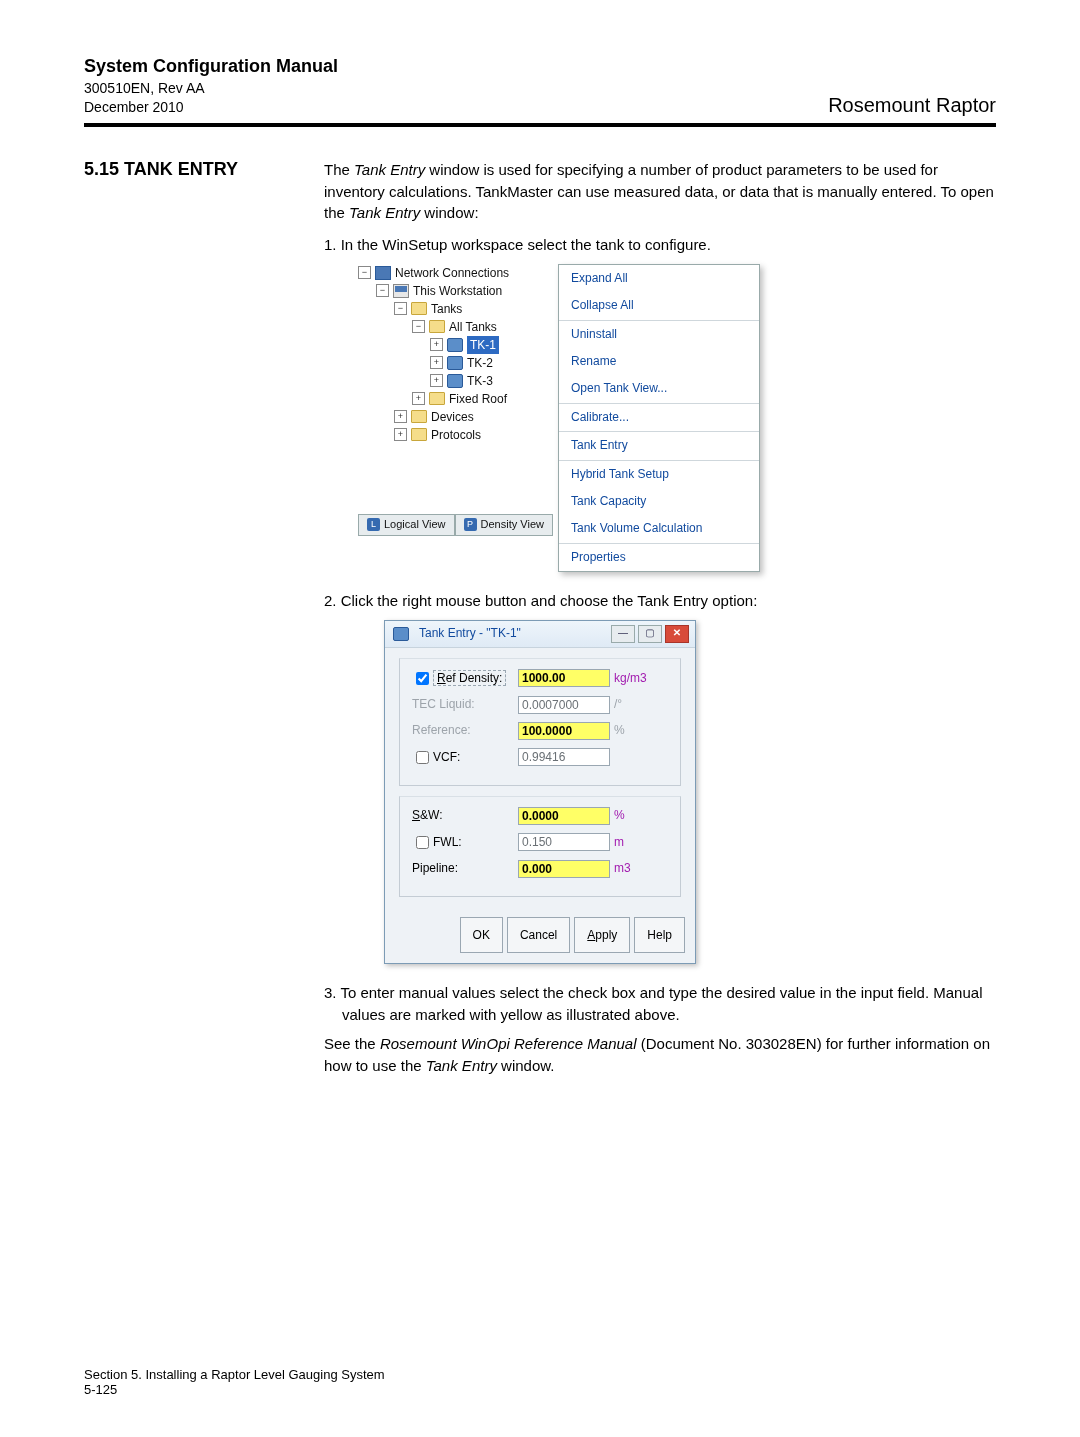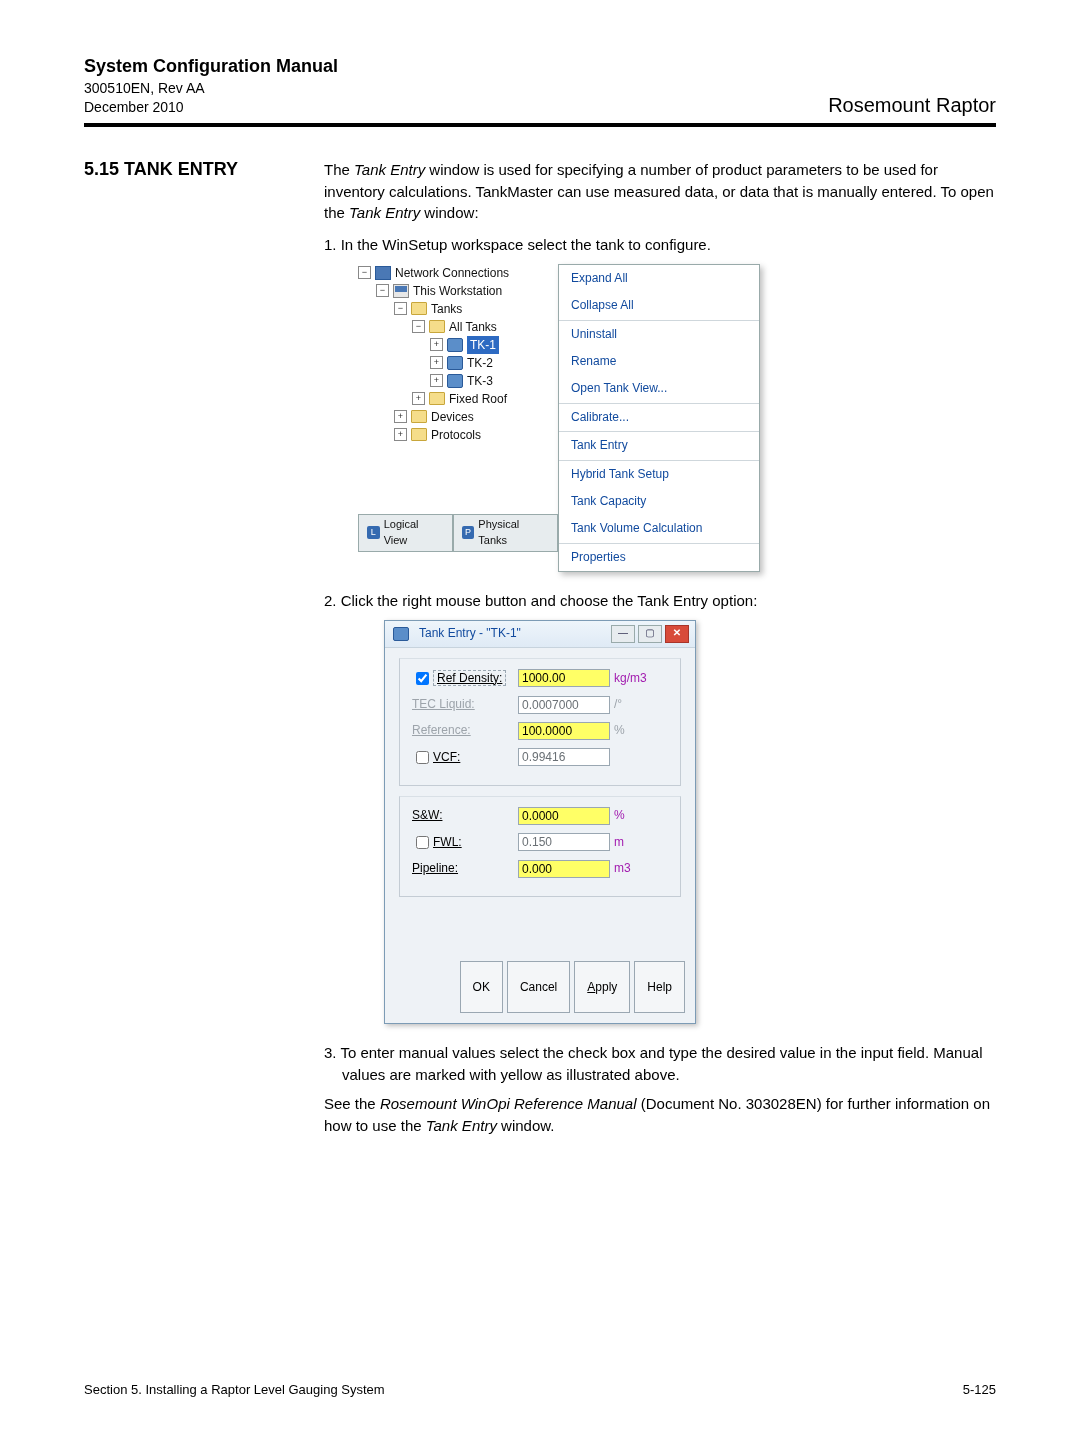--- a/index.html
+++ b/index.html
@@ -298,7 +298,7 @@
               </div>
             <div class="tree-tab">
                 <span class="badge">P</span>
-                <span>Physical Tanks</span>
+                <span>Density View</span>
               </div>
           </div>
         </div>

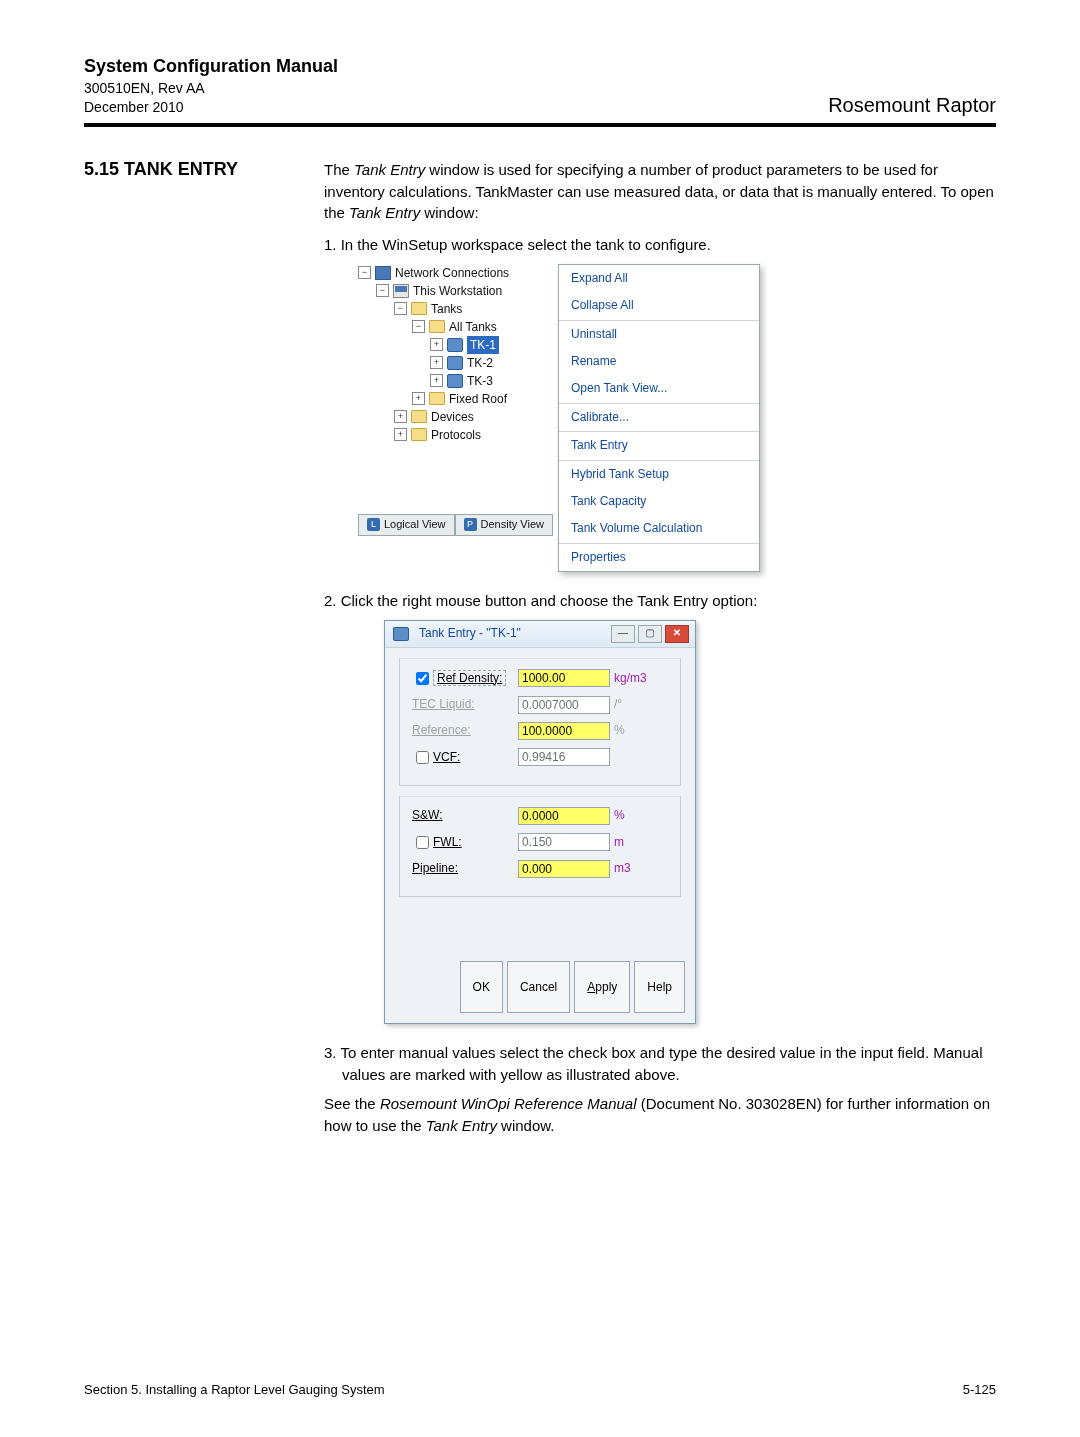--- a/index.html
+++ b/index.html
@@ -176,7 +176,7 @@
     gap:6px;
     margin-bottom:8px;
   }
-  .row label { color:#000;text-decoration:underline; }
+  .row label { color:#000; }
   .row .disabled-label { color:#9da4ab; }
   .row input[type="text"]{
     width:84px;

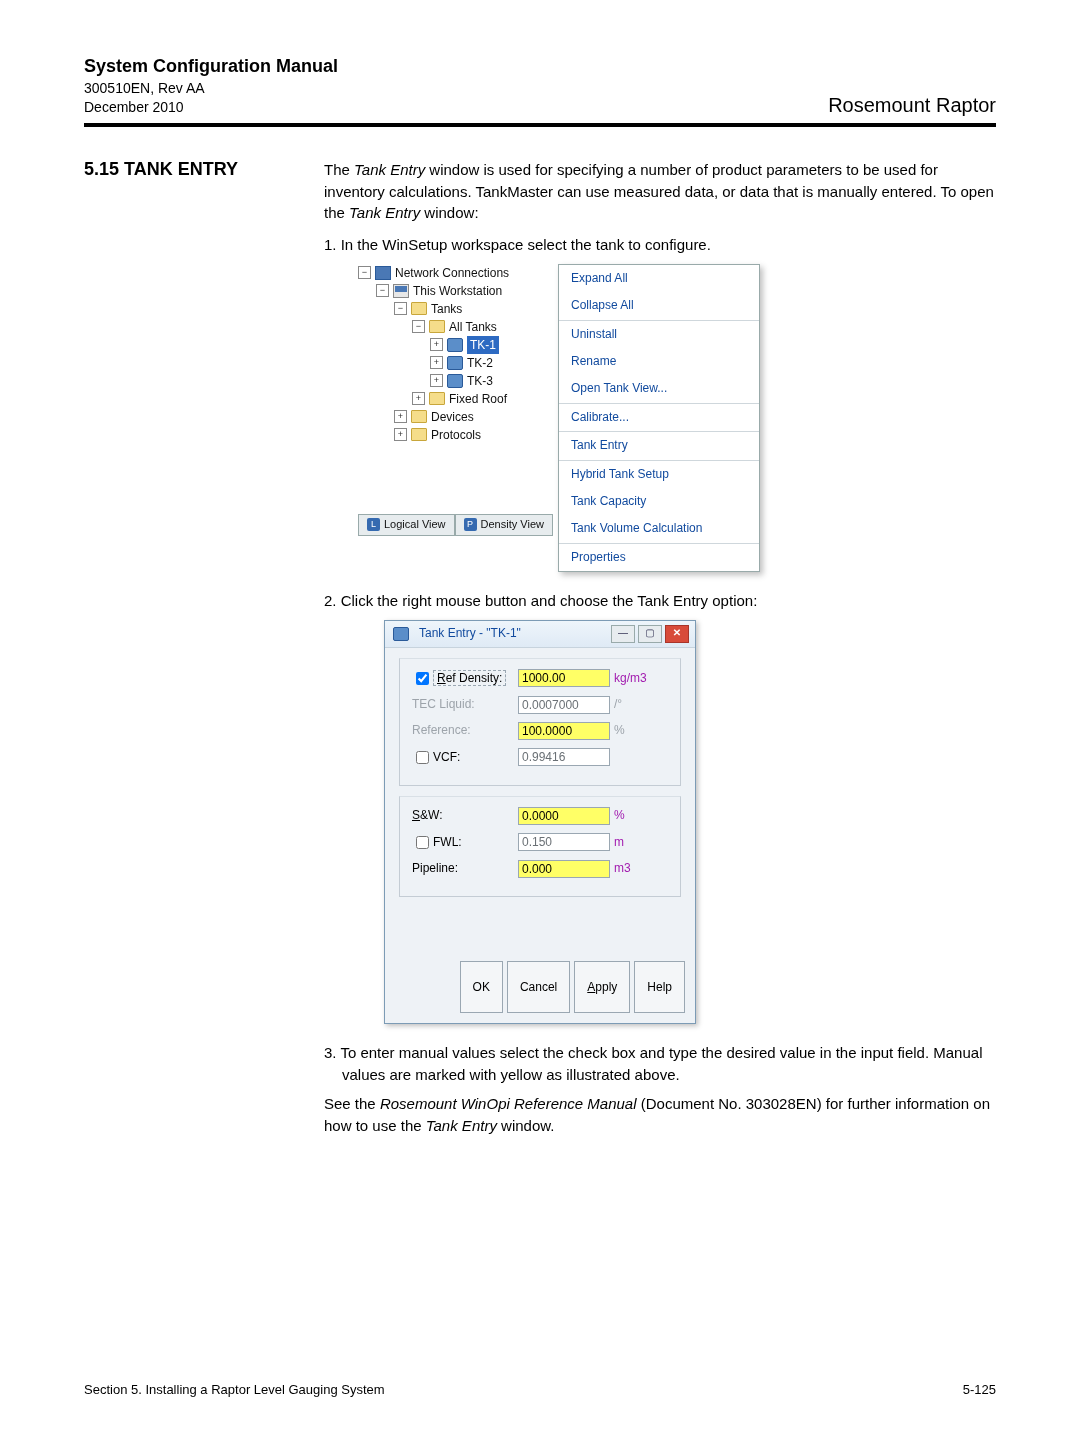--- a/index.html
+++ b/index.html
@@ -186,7 +186,7 @@
     border:1px solid #9aa7b2;
     background:#fff;
   }
-  .row input.yellow { background:#ffff66; }
+  .row input.yellow { background:#ffff66;font-weight:bold; }
   .row input.ro { color:#6a7075; background:#fff; }
   .unit { color:#a21caf; }
   .unit.dim { color:#9da4ab; }

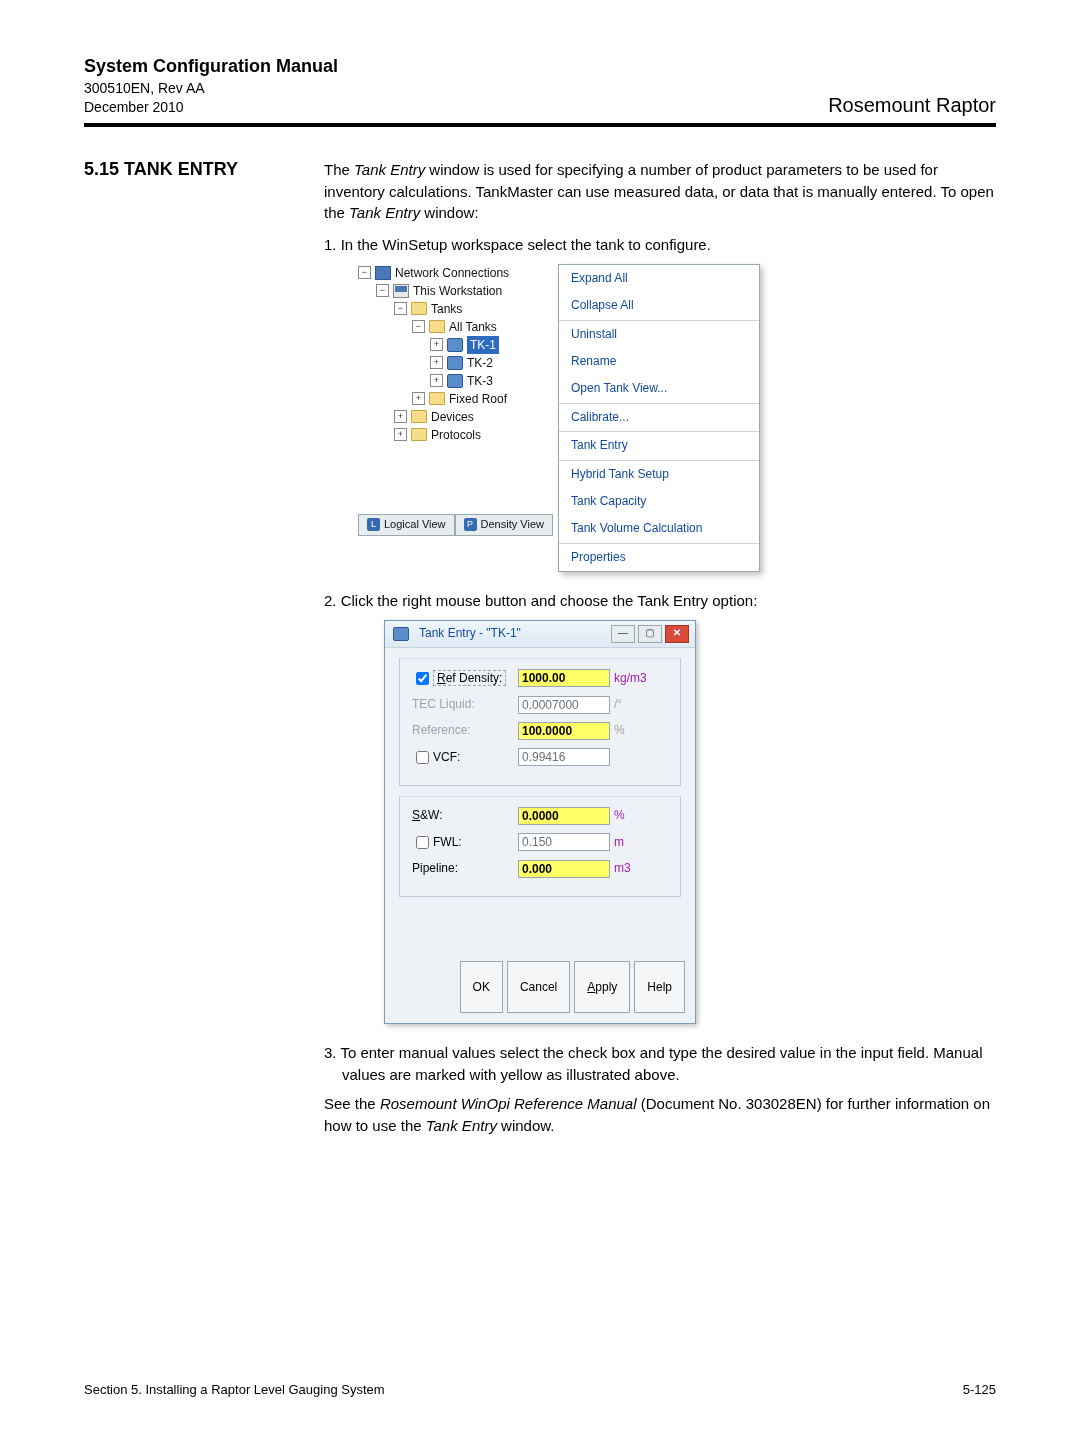--- a/index.html
+++ b/index.html
@@ -201,10 +201,9 @@
   .dlg-buttons button{
     font-family: Tahoma, Arial, sans-serif;
     font-size:12px;
-    padding:18px 12px;
+    padding:10px 12px;
     background:#f4f6f8;
     border:1px solid #9aa7b2;
-    margin-top:44px;
   }
   .und { text-decoration: underline; }
 

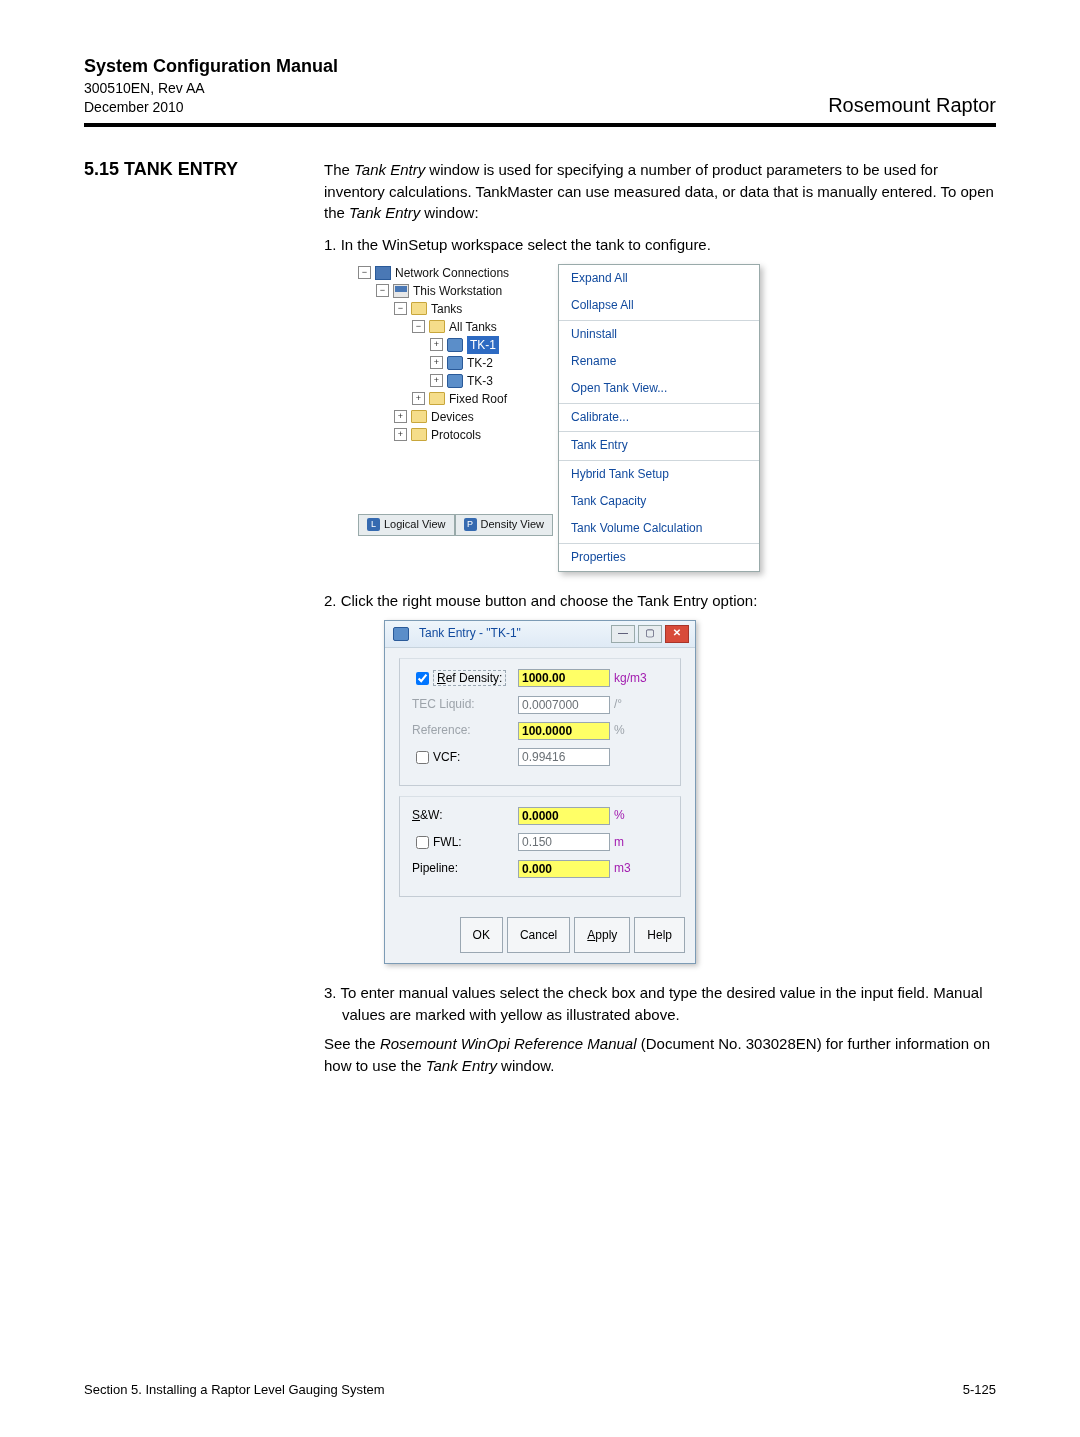--- a/index.html
+++ b/index.html
@@ -213,6 +213,7 @@
     display:flex;
     justify-content:space-between;
     font-size:13px;
+    flex-direction:column;
   }
 </style>
 </head>

